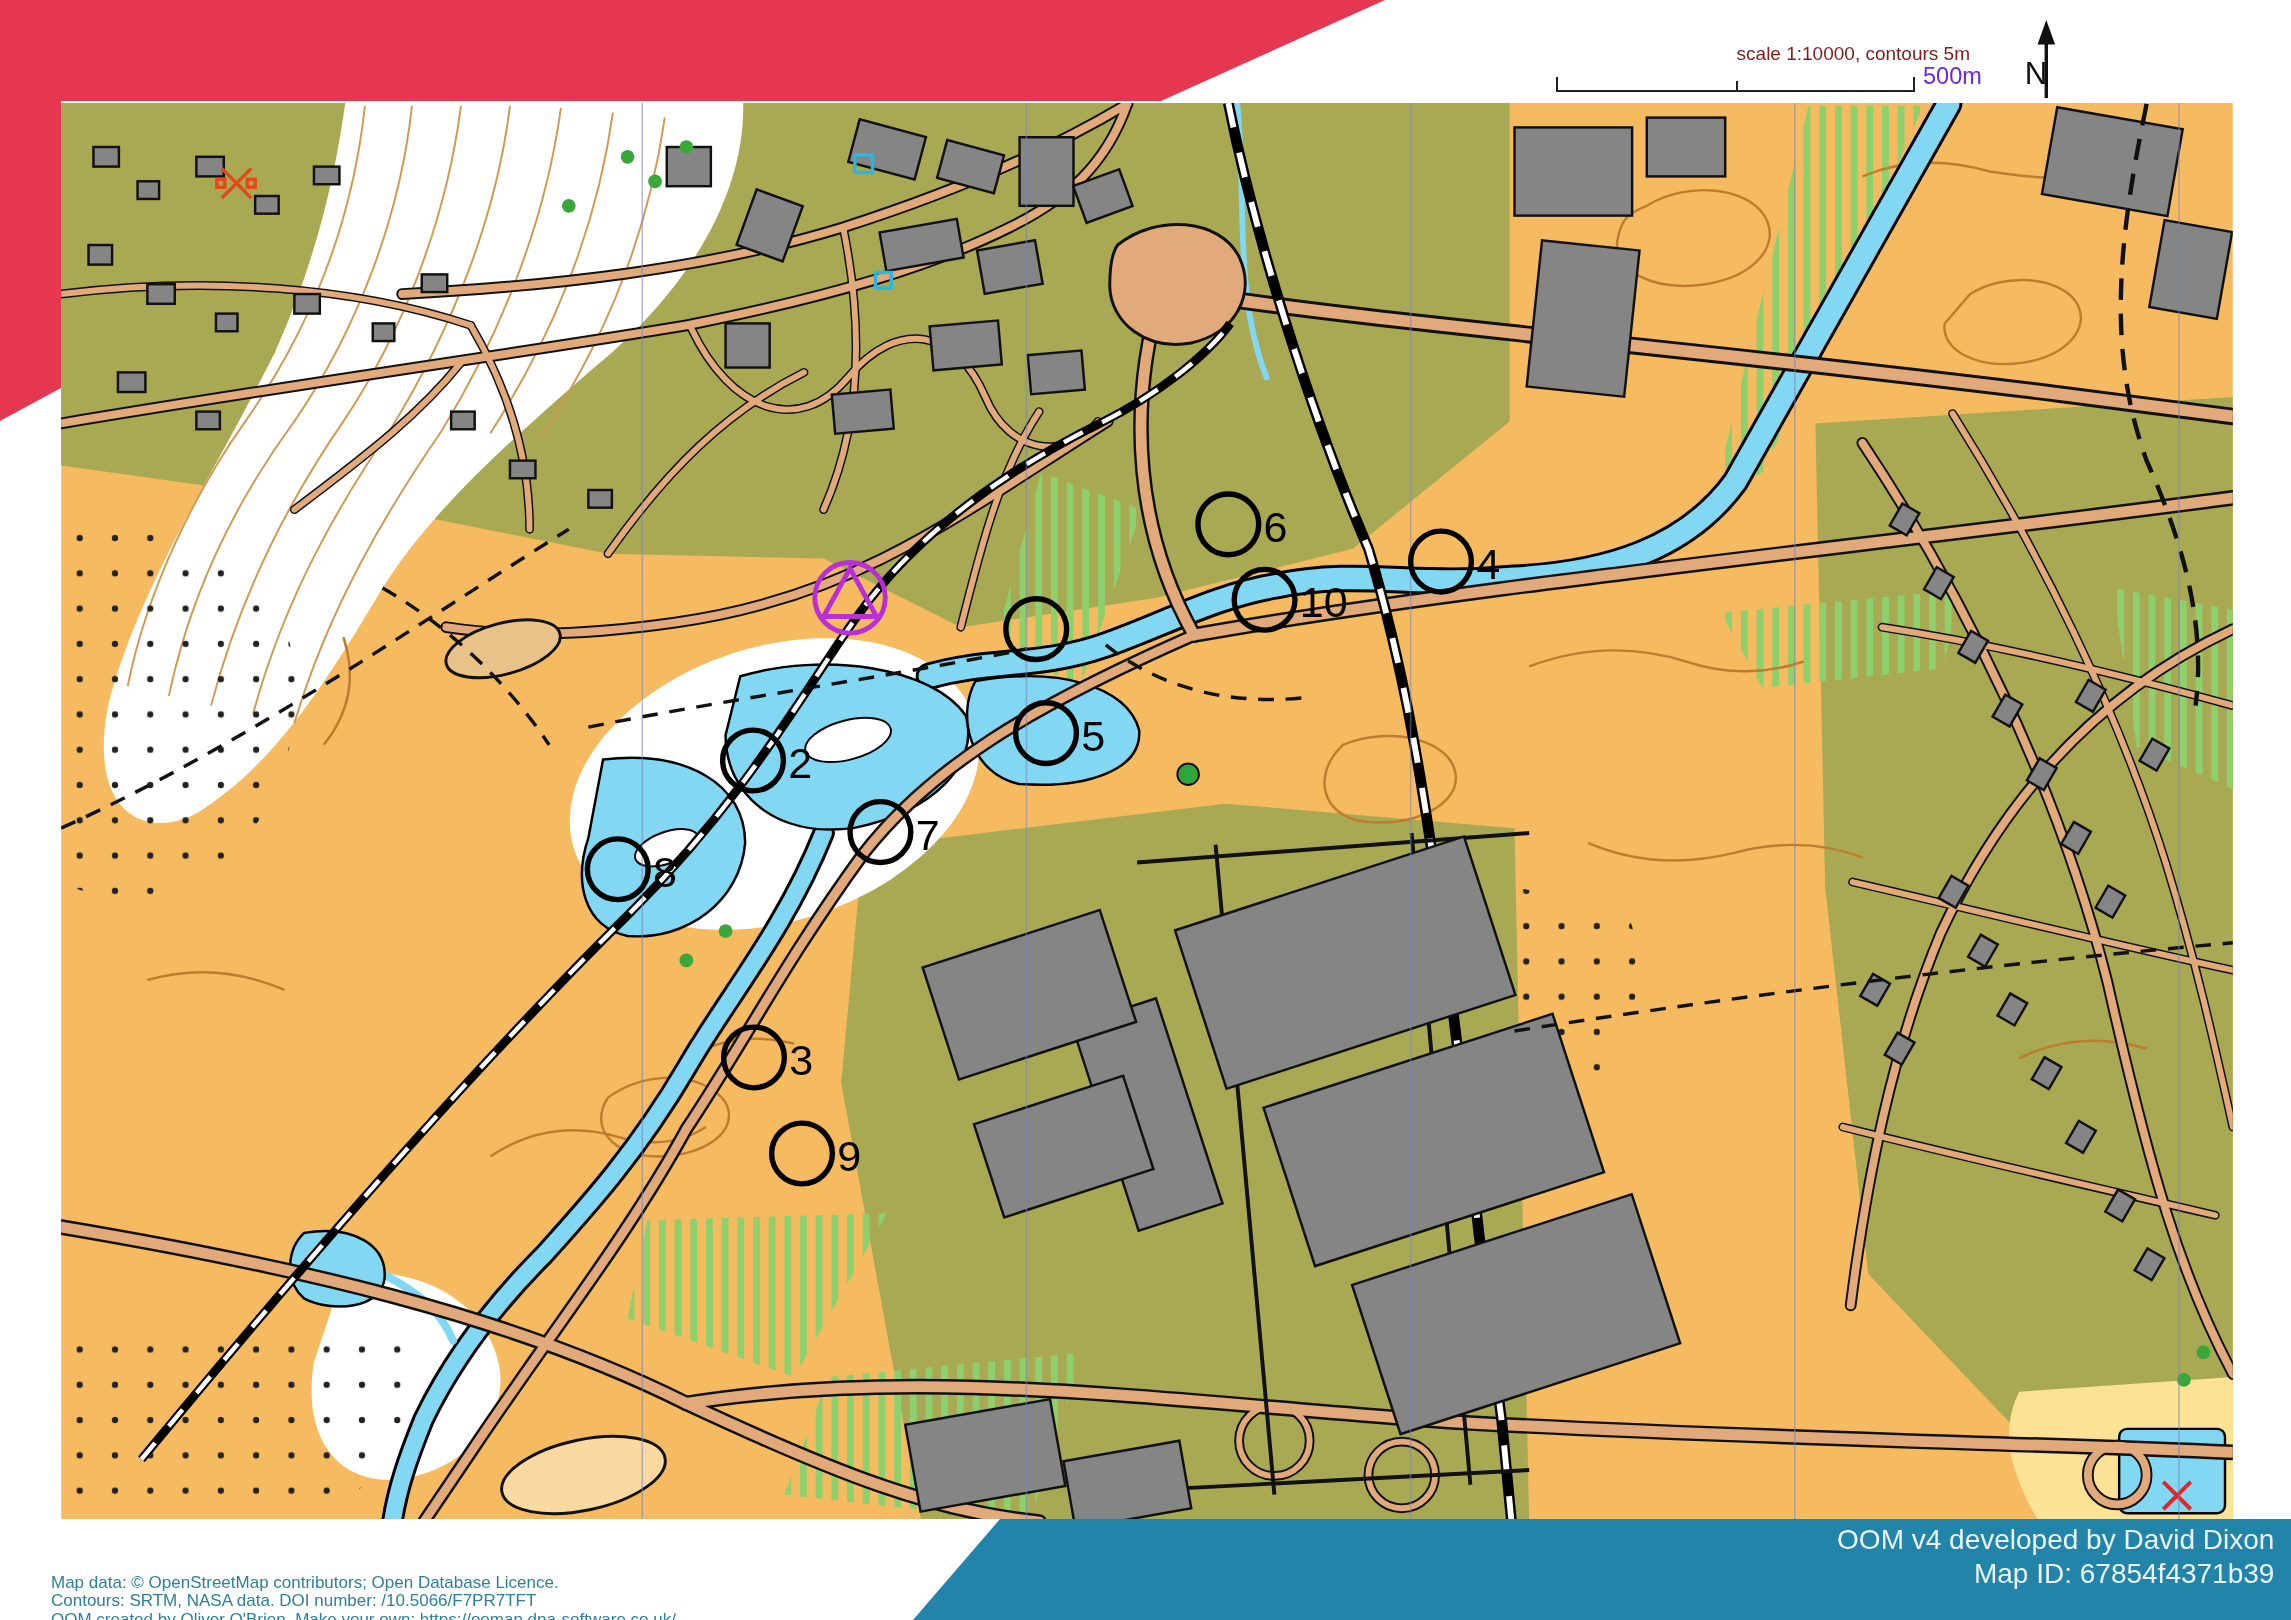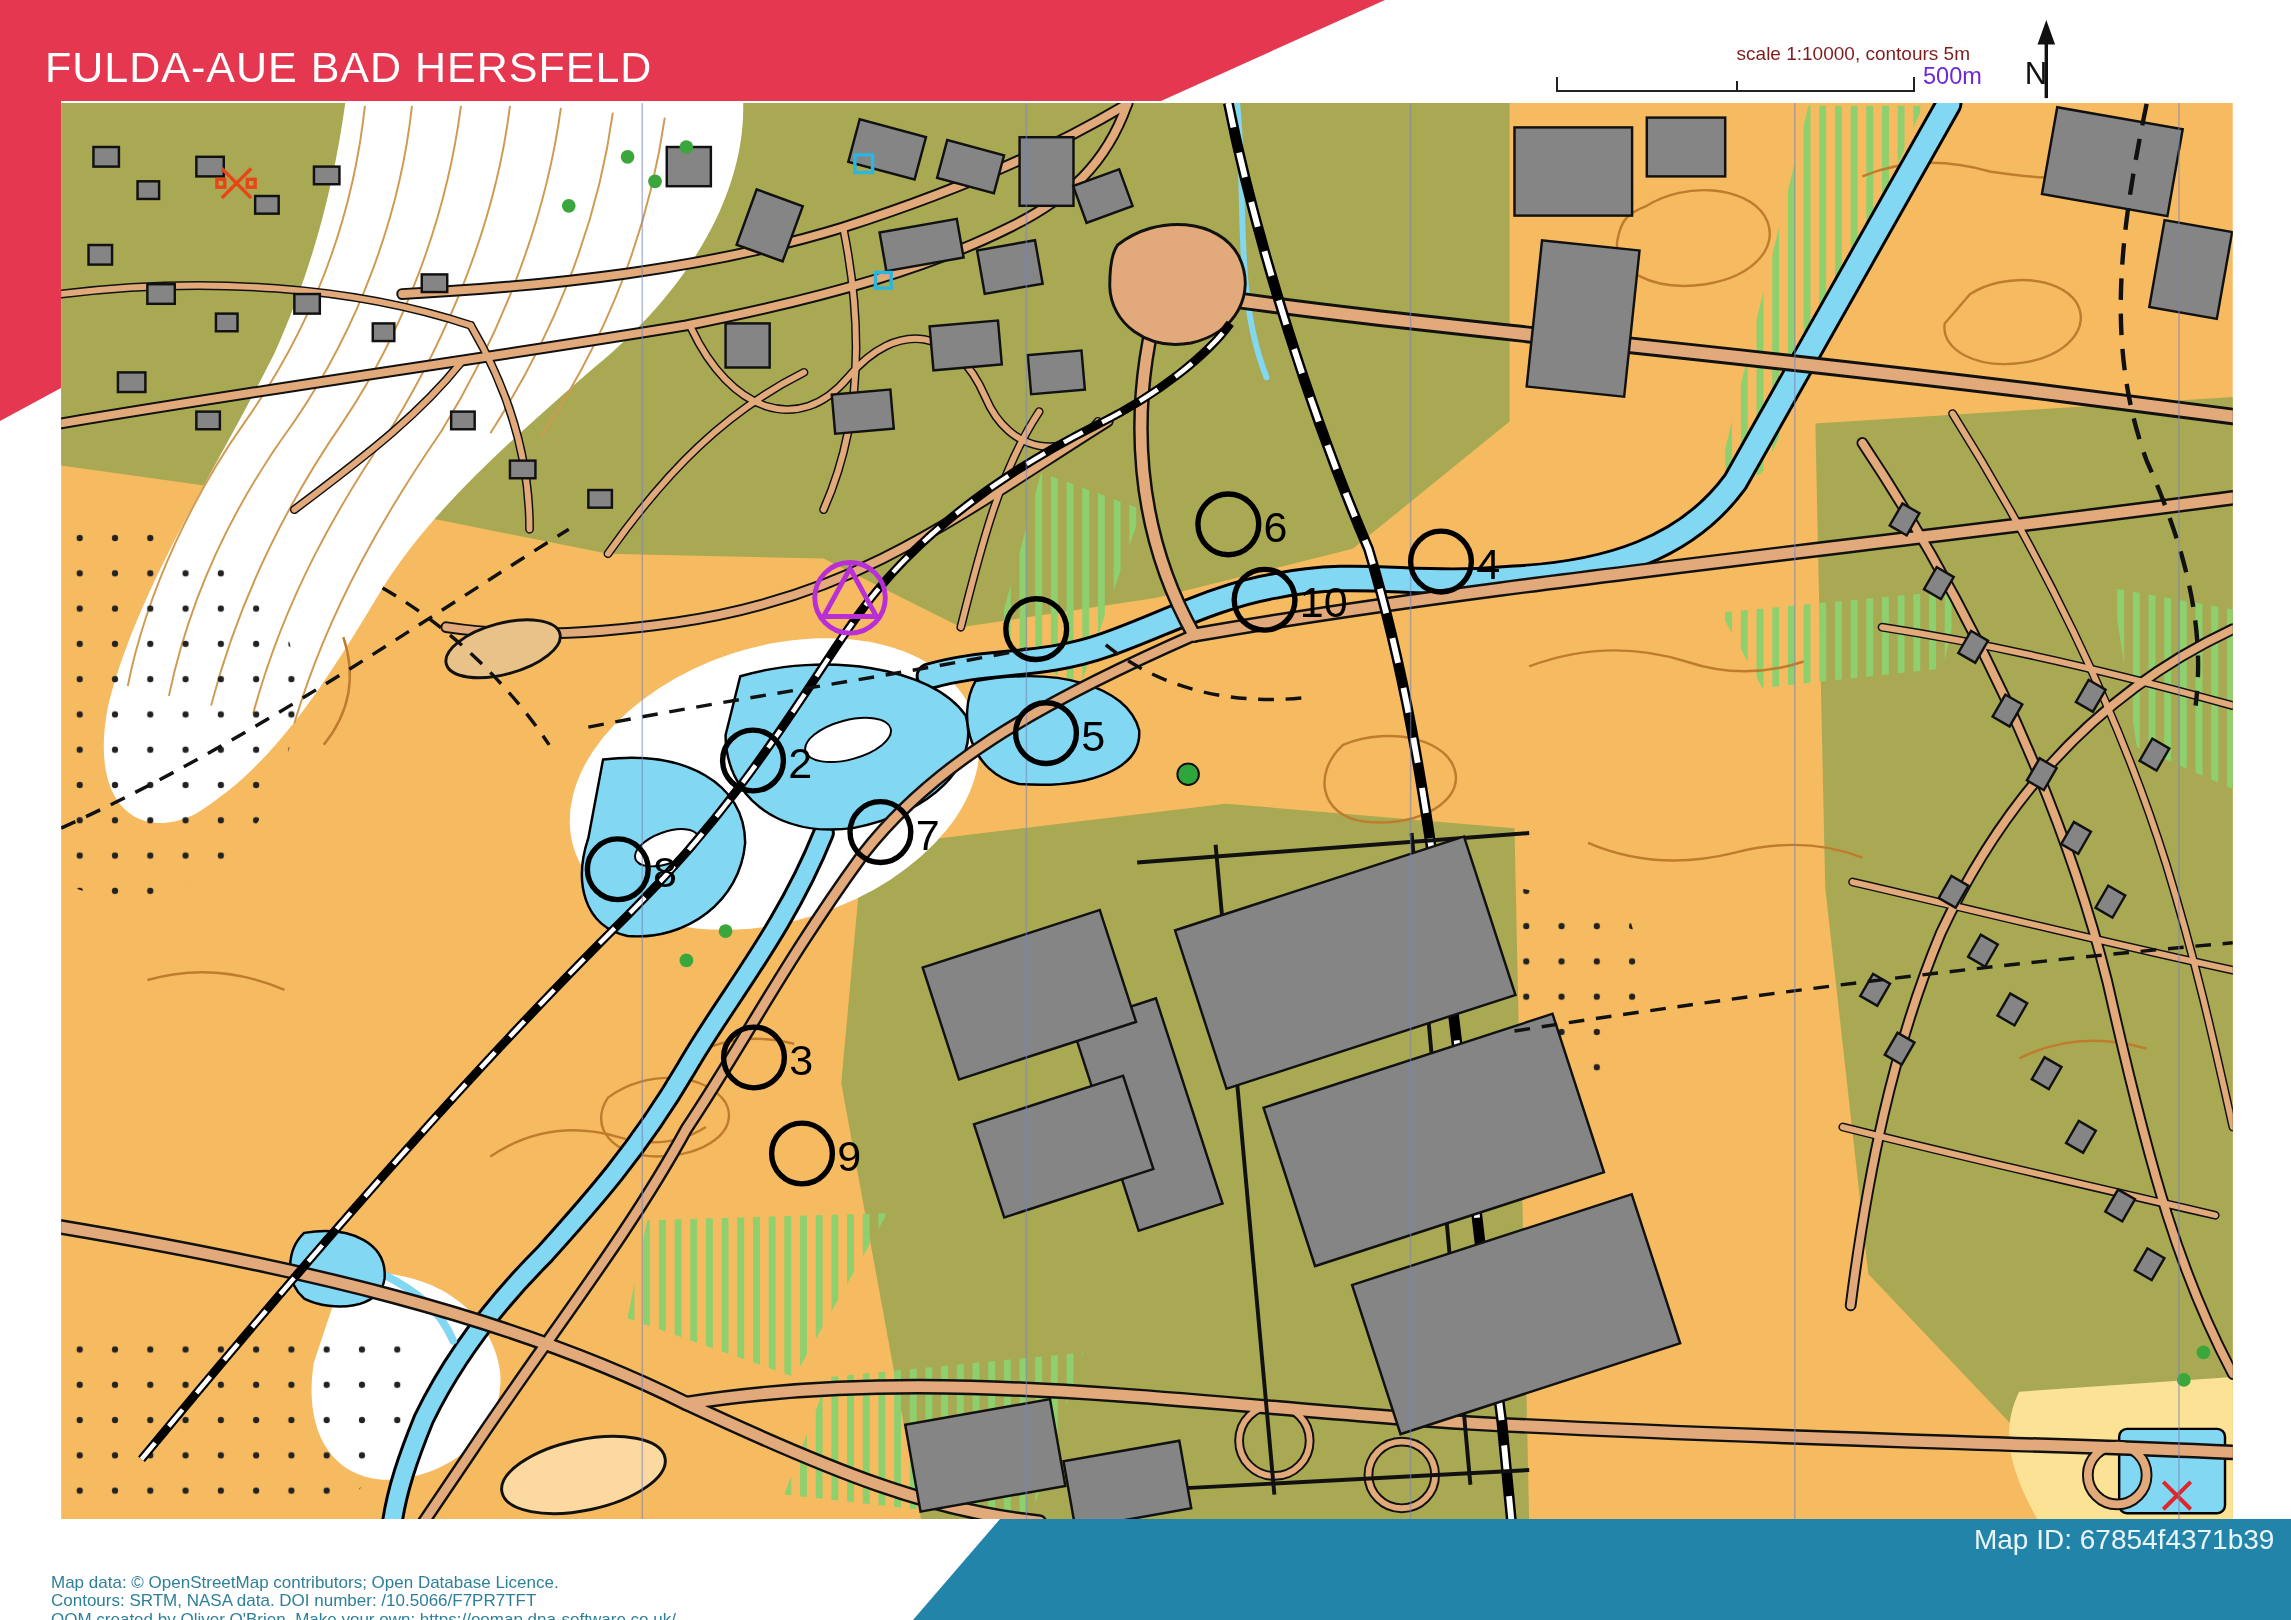--- a/index.html
+++ b/index.html
@@ -335,7 +335,6 @@
   </svg>
 
   <div id="banner" style="background: rgb(229, 55, 79);"></div>
-  <div id="map-title">FULDA-AUE BAD HERSFELD</div>
 
   <div id="scale-block">
     <span id="scale-text">scale 1:10000, contours 5m</span>

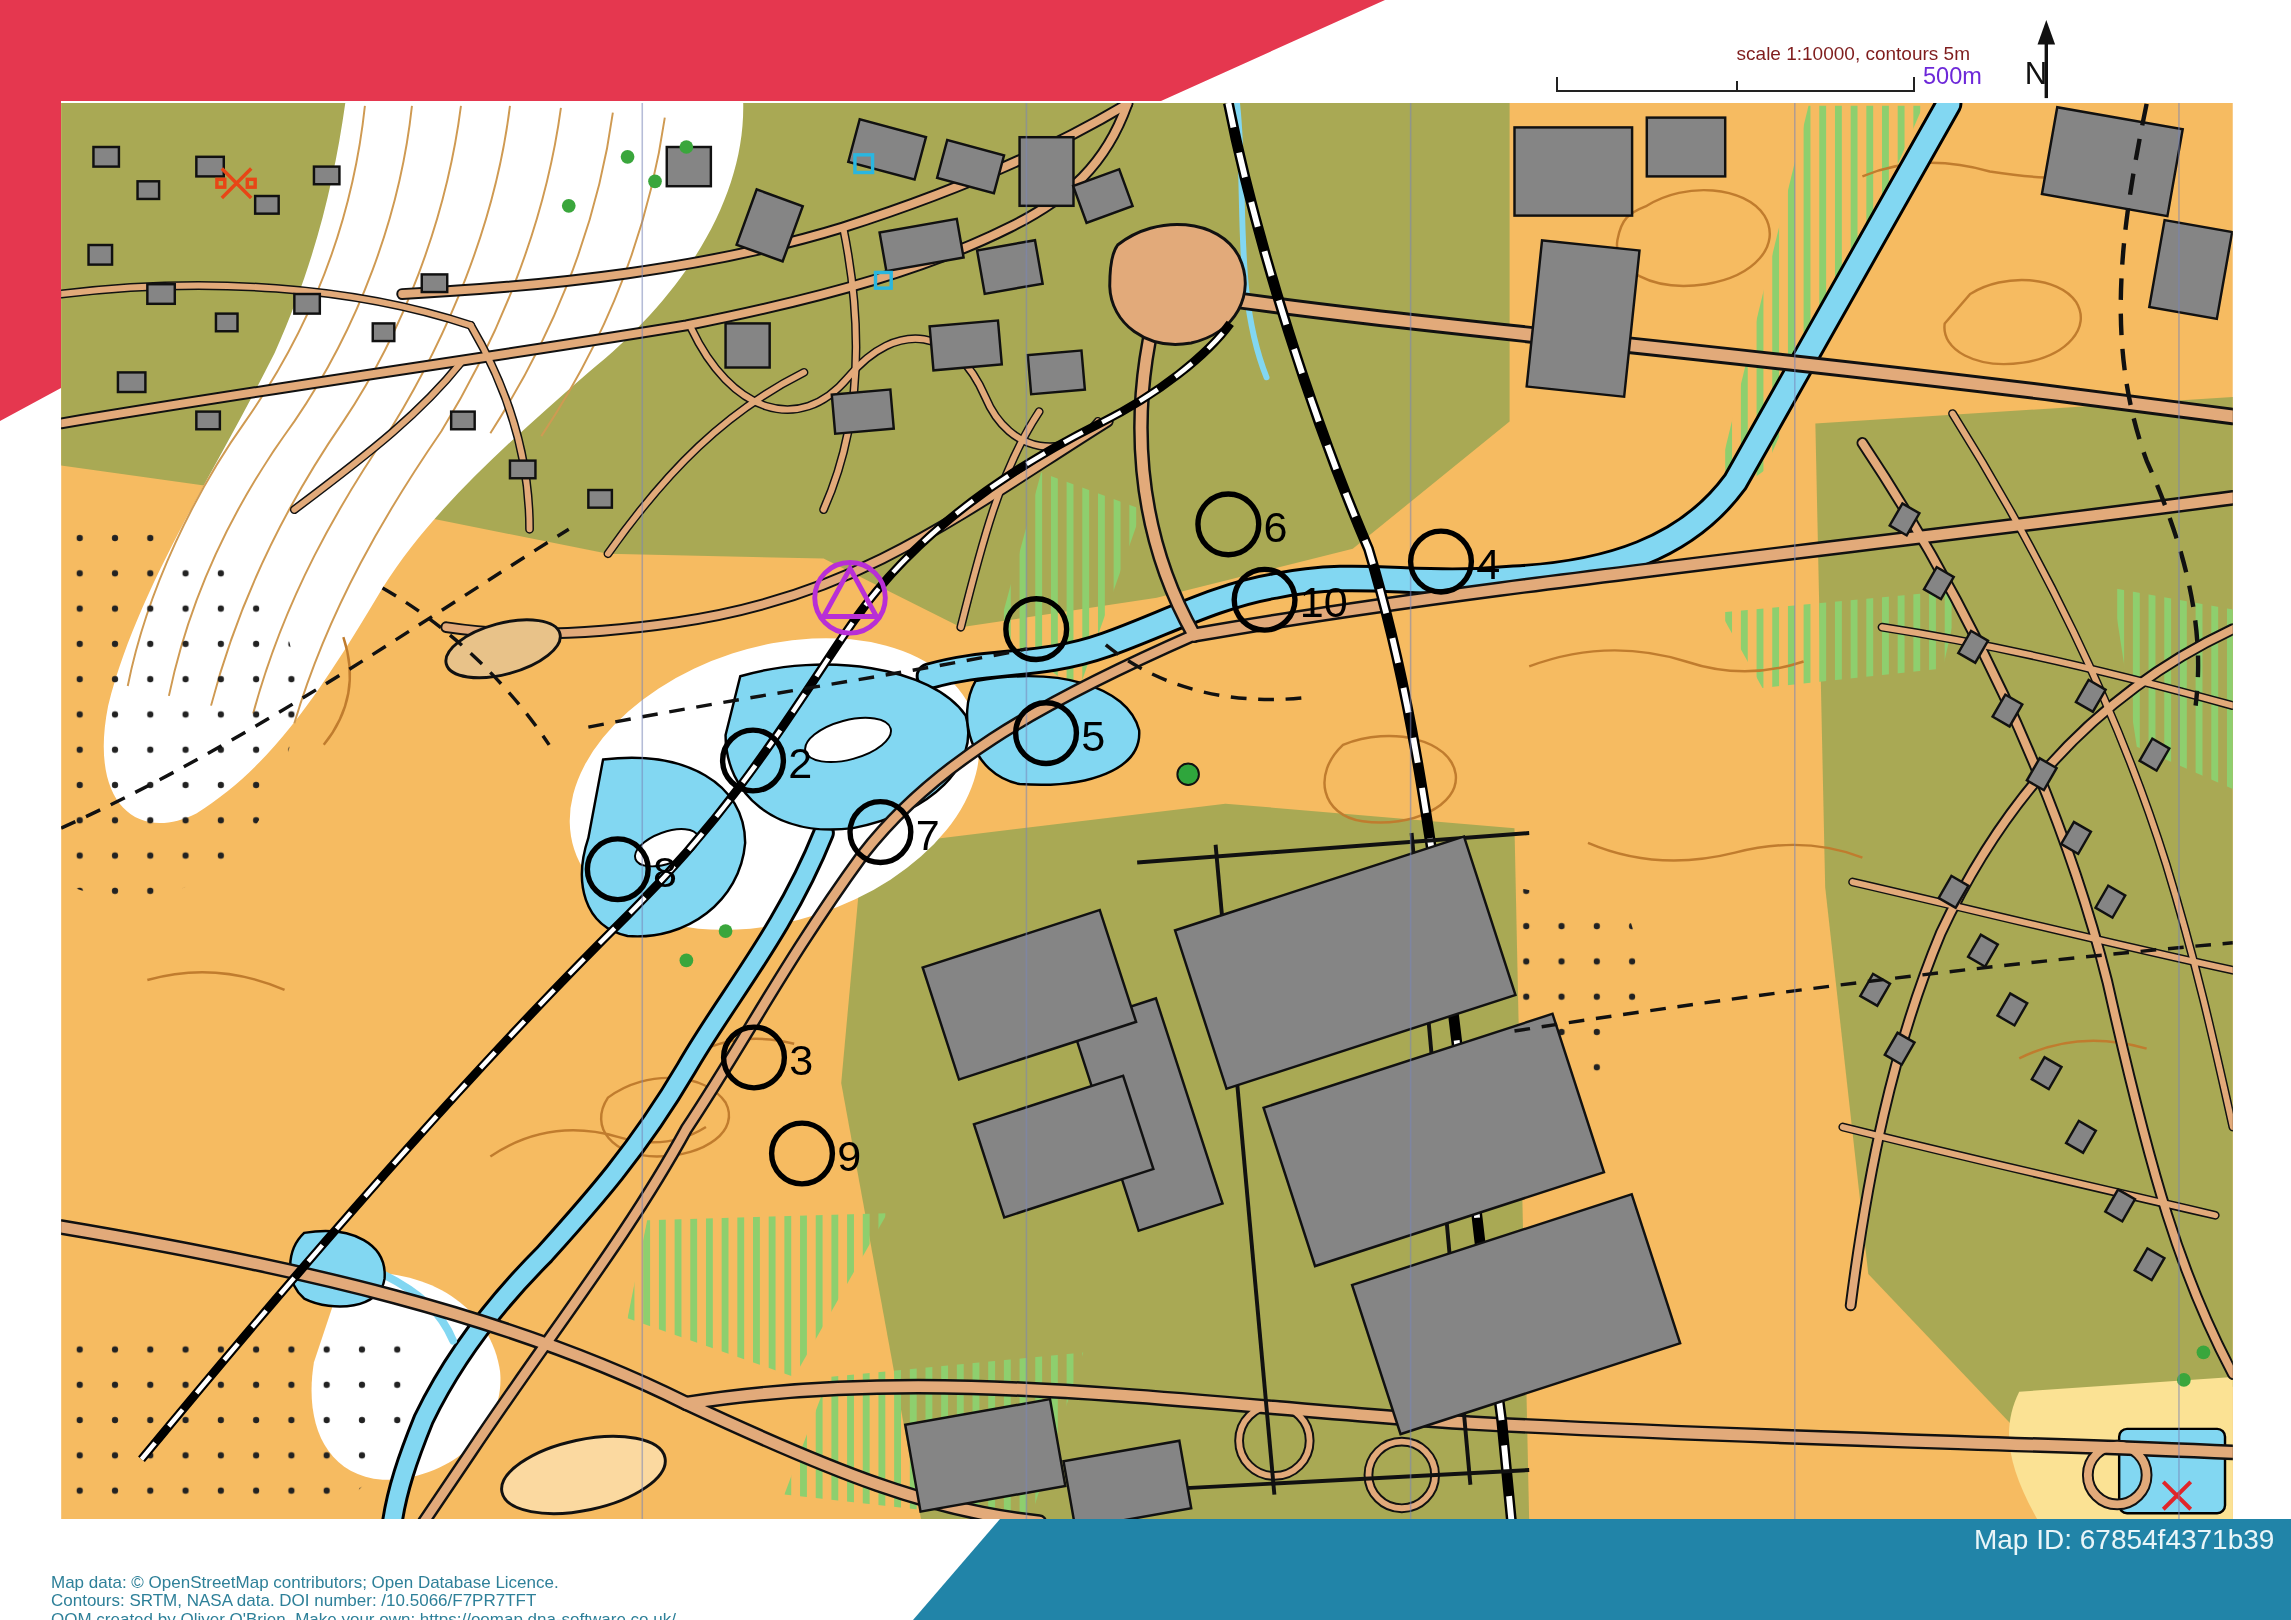--- a/index.html
+++ b/index.html
@@ -359,6 +359,7 @@
   </div>
 
   <div id="attribution" style="color: rgb(233, 245, 248);">
+    <div>OOM v4 developed by David Dixon</div>
     <div>Map ID: 67854f4371b39</div>
   </div>
 

